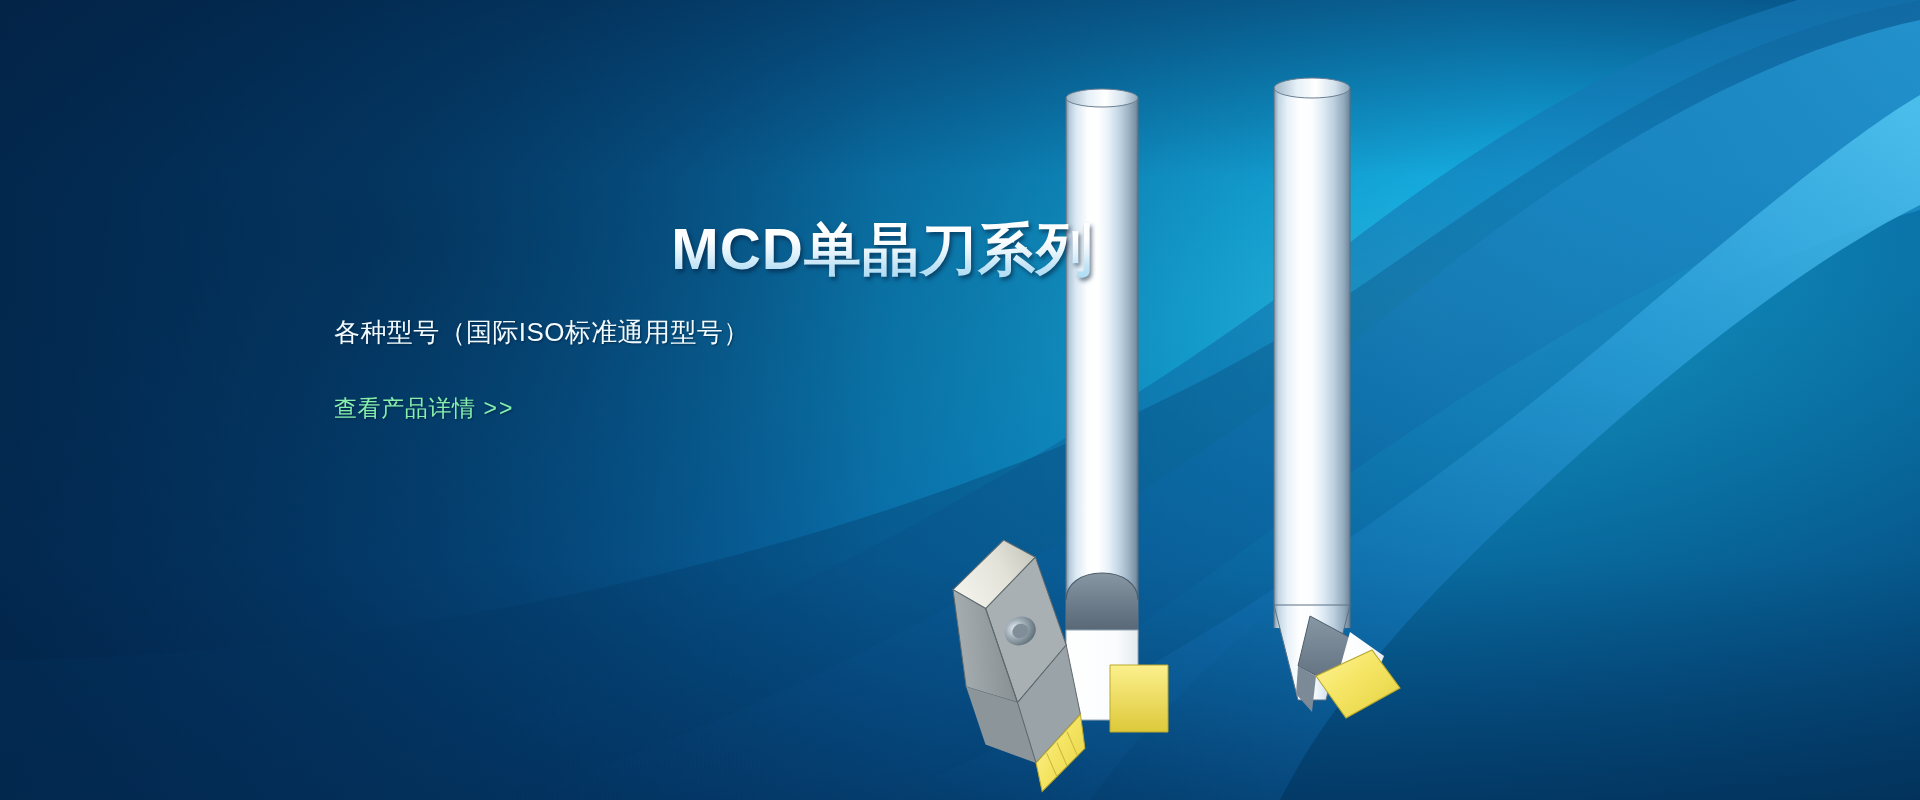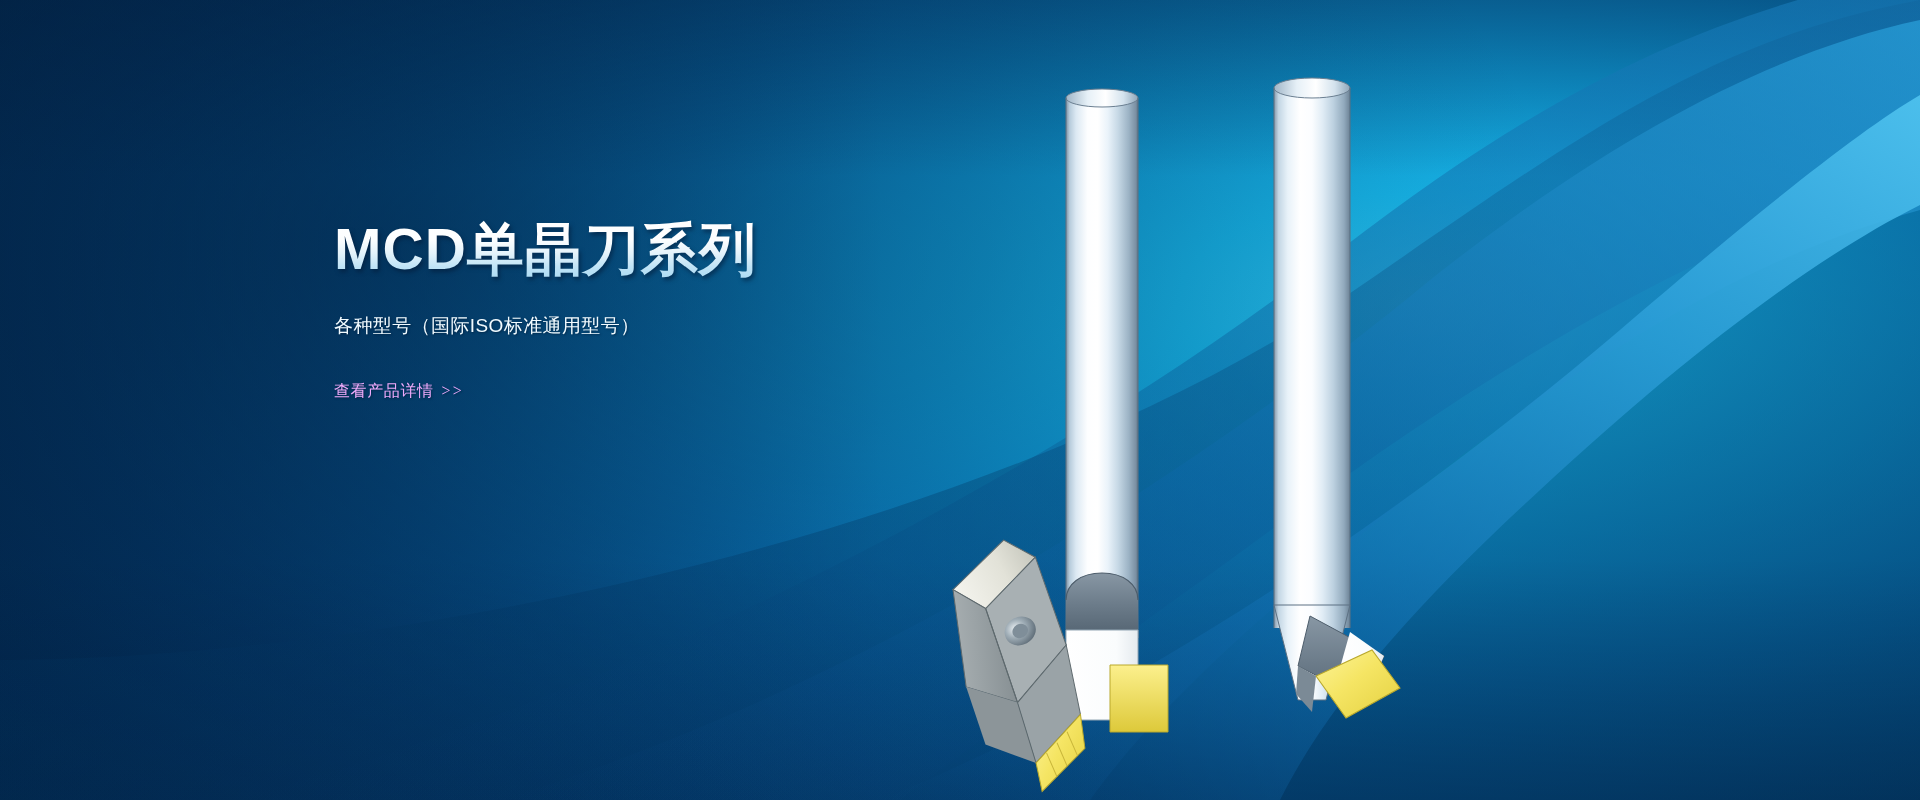--- a/index.html
+++ b/index.html
@@ -59,6 +59,7 @@
     -webkit-text-fill-color:transparent;
     filter:drop-shadow(2px 3px 2px rgba(1,24,52,.55));
     white-space:nowrap;
+    text-align:right;
   }
   .sub-line{
     font-size:19px;

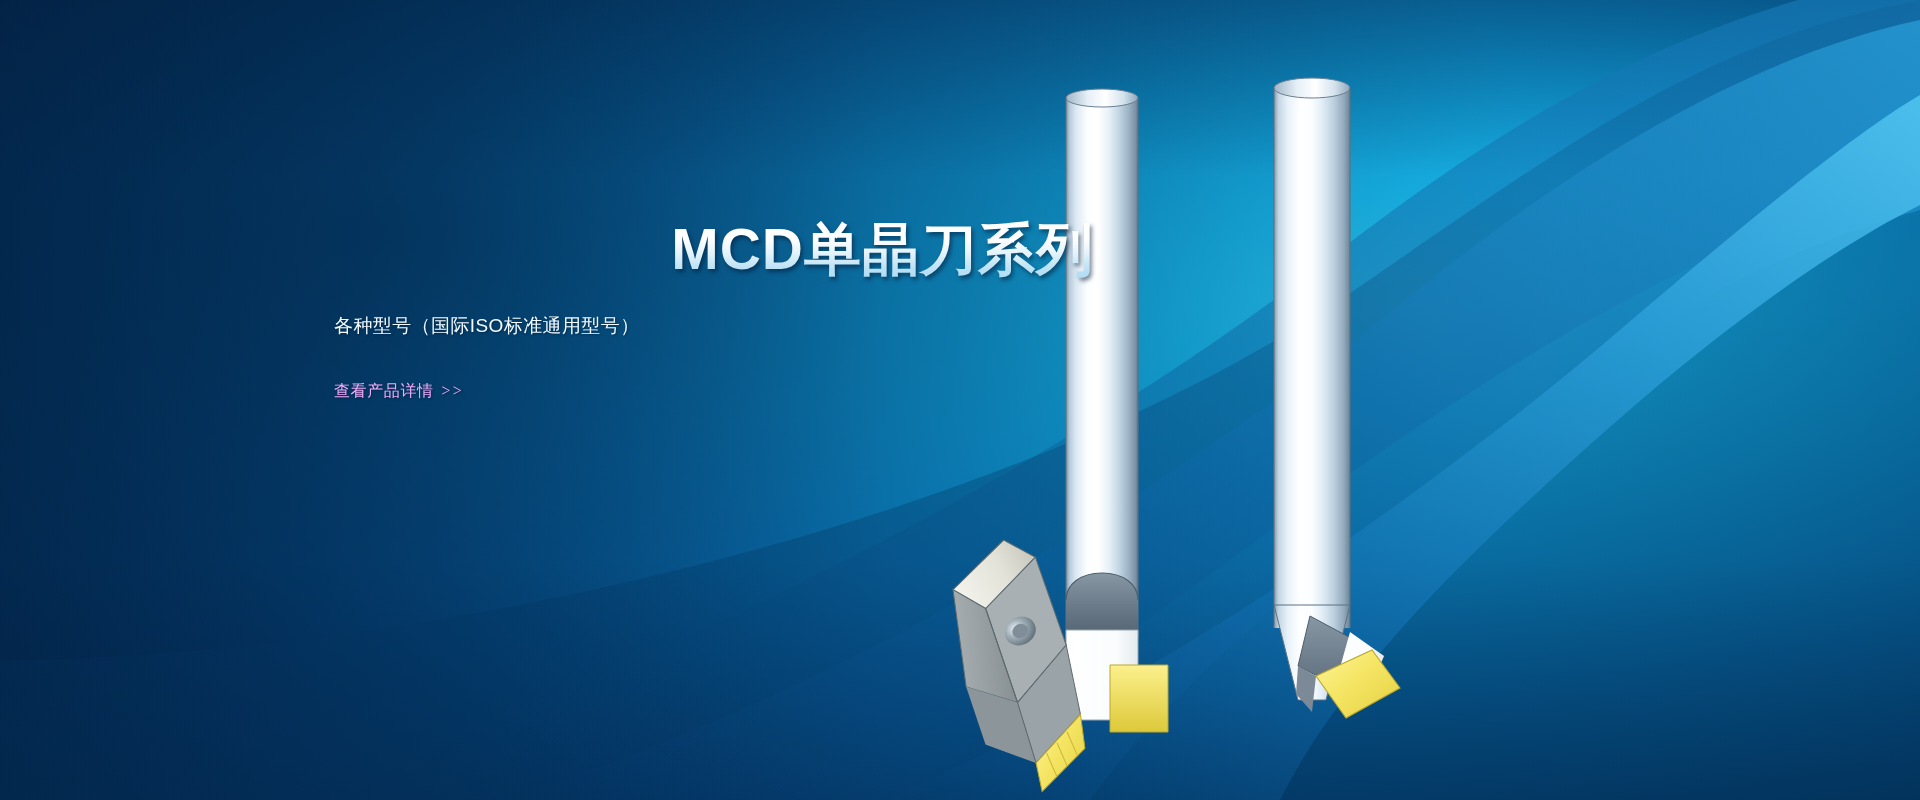--- a/index.html
+++ b/index.html
@@ -62,7 +62,7 @@
     text-align:right;
   }
   .sub-line{
-    font-size:19px;
+    font-size:26px;
     color:#f2fbff;
     line-height:1.62;
     letter-spacing:.4px;

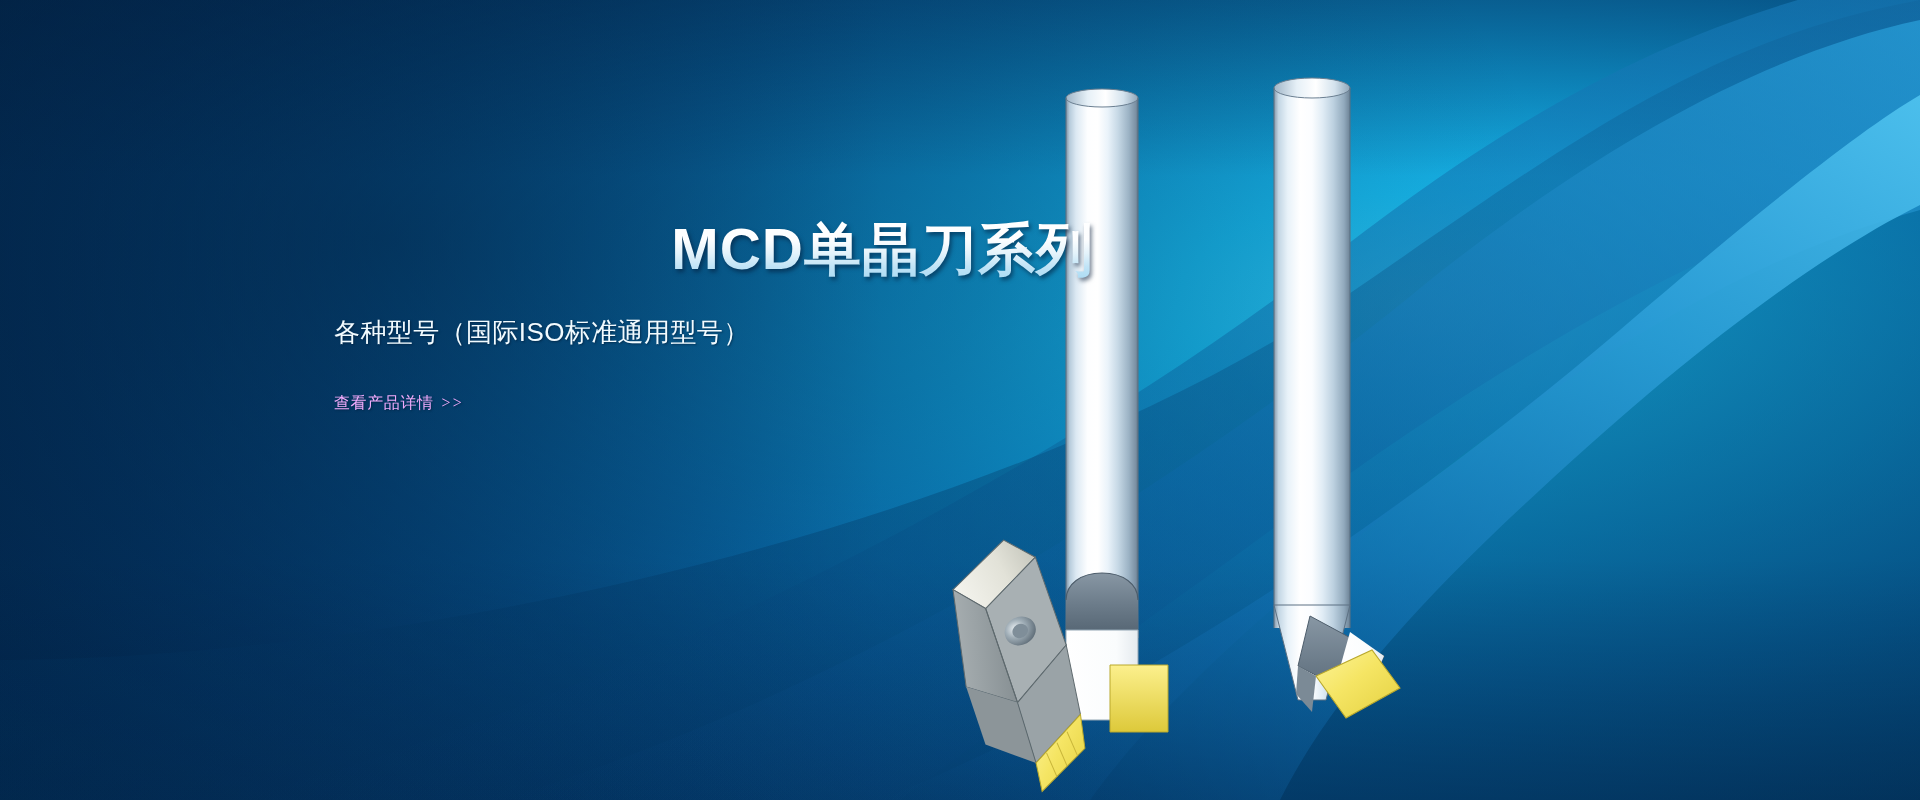--- a/index.html
+++ b/index.html
@@ -72,14 +72,13 @@
   .cta{
     display:inline-block;
     margin-top:40px;
-    font-size:16px;
-    color:#f0abfc;
+    font-size:23px;
+    color:#86efac;
     letter-spacing:.6px;
     text-decoration:none;
     text-shadow:1px 1px 2px rgba(1,26,54,.60);
     cursor:pointer;
     white-space:nowrap;
-    font-family:Liberation Serif, serif;
   }
   .cta .chev{margin-left:8px;letter-spacing:2px;}
 

